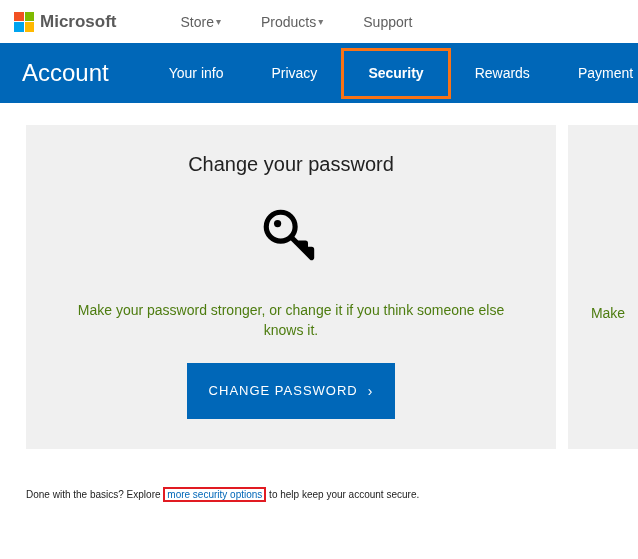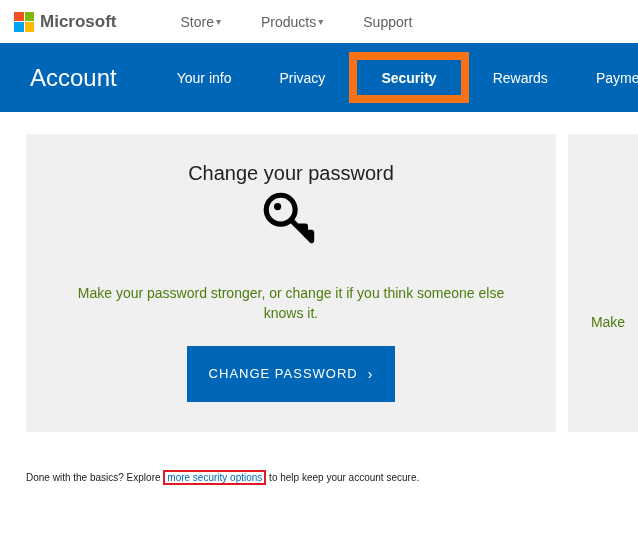--- a/index.html
+++ b/index.html
@@ -17,7 +17,7 @@
   .chev { font-size:10px; color:#777; }
 
   
-  .blue-bar { background:#0067b8; height:69px; display:flex; align-items:center; padding-left:30px; color:#fff; }
+  .blue-bar { background:#0067b8; height:60px; display:flex; align-items:center; padding-left:22px; color:#fff; }
   .account-label { font-size:24px; font-weight:300; margin-right:36px;}
   .blue-nav { display:flex; align-items:center; height:100%; }
   .blue-nav-item { font-size:14px; font-weight:400; padding:0 24px; height:51px; display:flex; align-items:center; cursor:pointer; white-space:nowrap;}

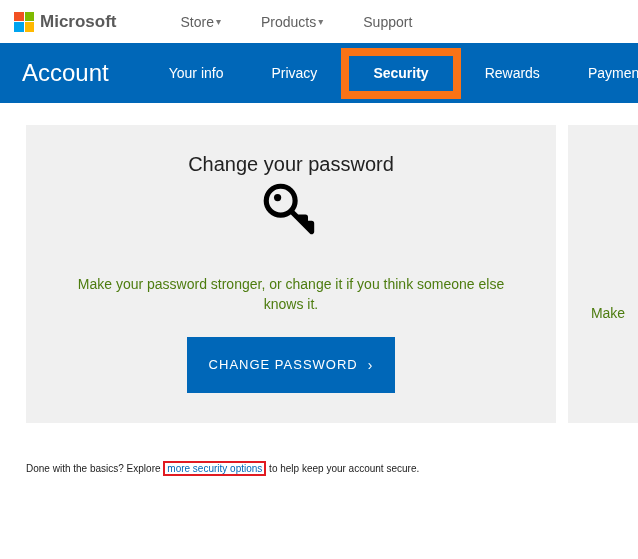--- a/index.html
+++ b/index.html
@@ -22,7 +22,7 @@
   .blue-nav { display:flex; align-items:center; height:100%; }
   .blue-nav-item { font-size:14px; font-weight:400; padding:0 24px; height:51px; display:flex; align-items:center; cursor:pointer; white-space:nowrap;}
   .blue-nav-item.active { font-weight:600; }
-  .highlight-red { border:8px solid #f97316; }
+  .highlight-red { border:3px solid #f97316; }
 
   
   .page { padding:22px 28px 0 26px; }

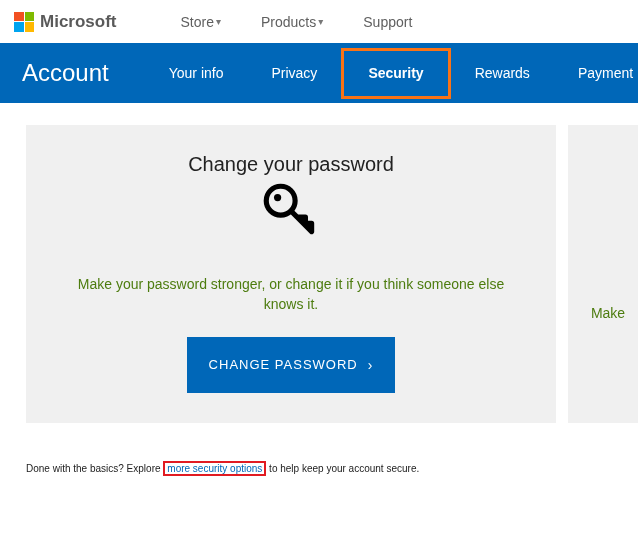--- a/index.html
+++ b/index.html
@@ -32,7 +32,7 @@
   .cards { display:flex; gap:12px; }
   .card { background:#f0f0f0; width:530px; padding:28px 30px 30px 30px; text-align:center; flex-shrink:0;}
   .card2 { width:80px; flex-shrink:0; background:#f0f0f0; padding:28px 10px; text-align:center;}
-  .card-title { font-size:20px; font-weight:300; }
+  .card-title { font-size:20px; font-weight:300; margin-bottom:26px;}
   .key-icon { margin:0 auto 28px auto; width:70px; height:70px; display:flex; align-items:center; justify-content:center;}
   .card-desc { font-size:14px; color:#4d7c0f; line-height:1.45; margin-bottom:22px;}
   .card-btn { display:inline-flex; align-items:center; gap:10px; background:#0067b8; color:#fff; padding:20px 22px; font-size:13px; letter-spacing:1px; cursor:pointer;}

